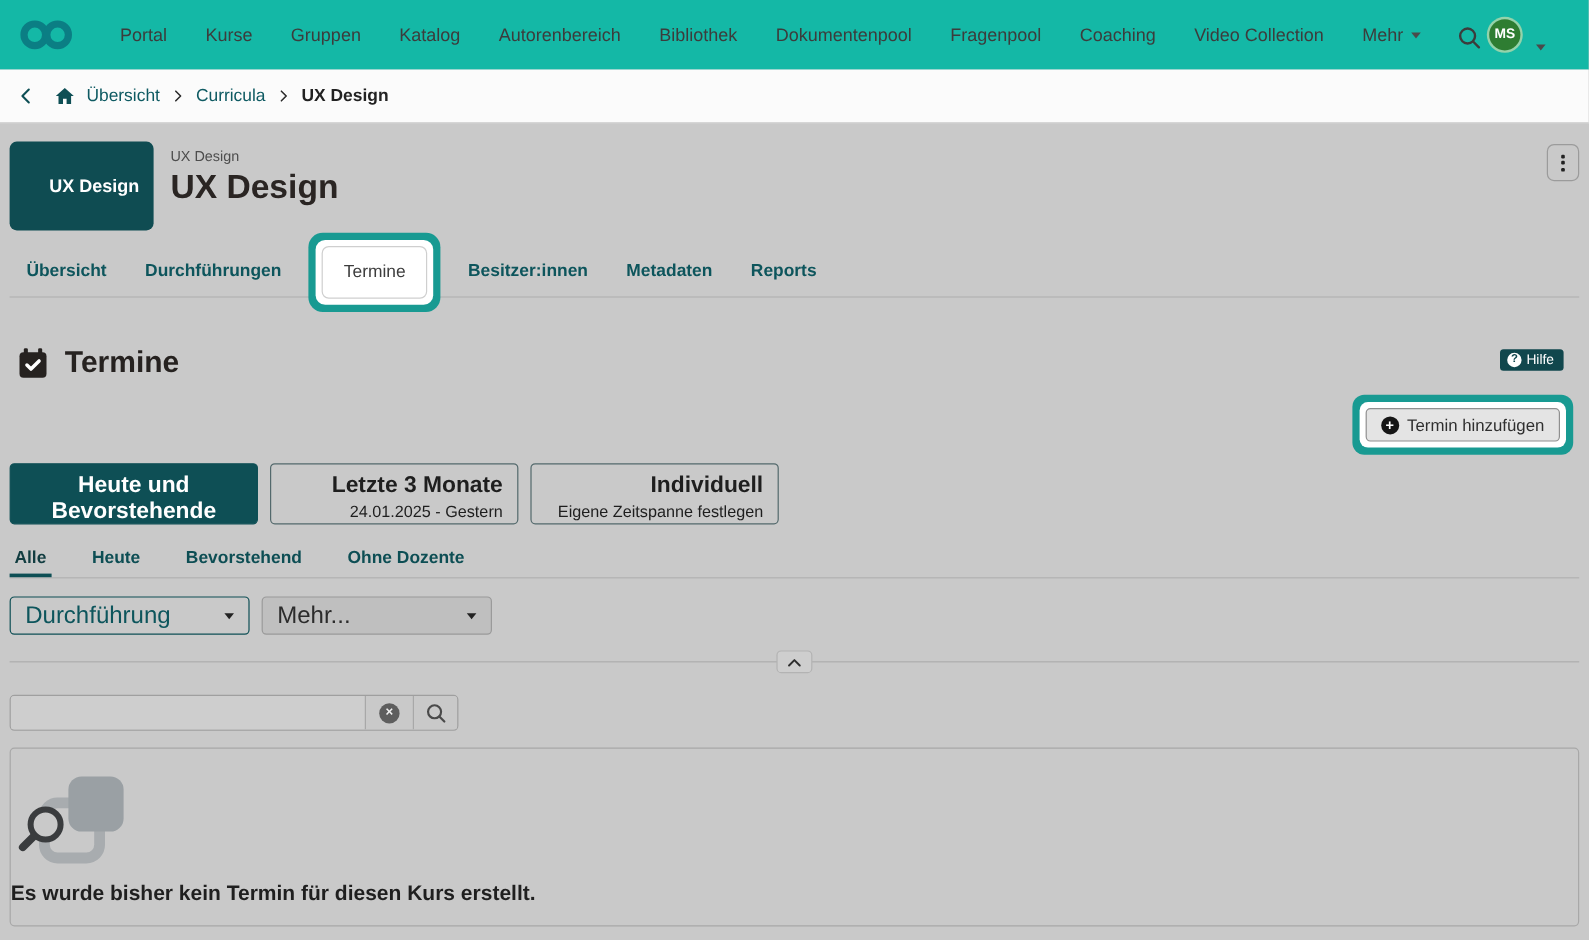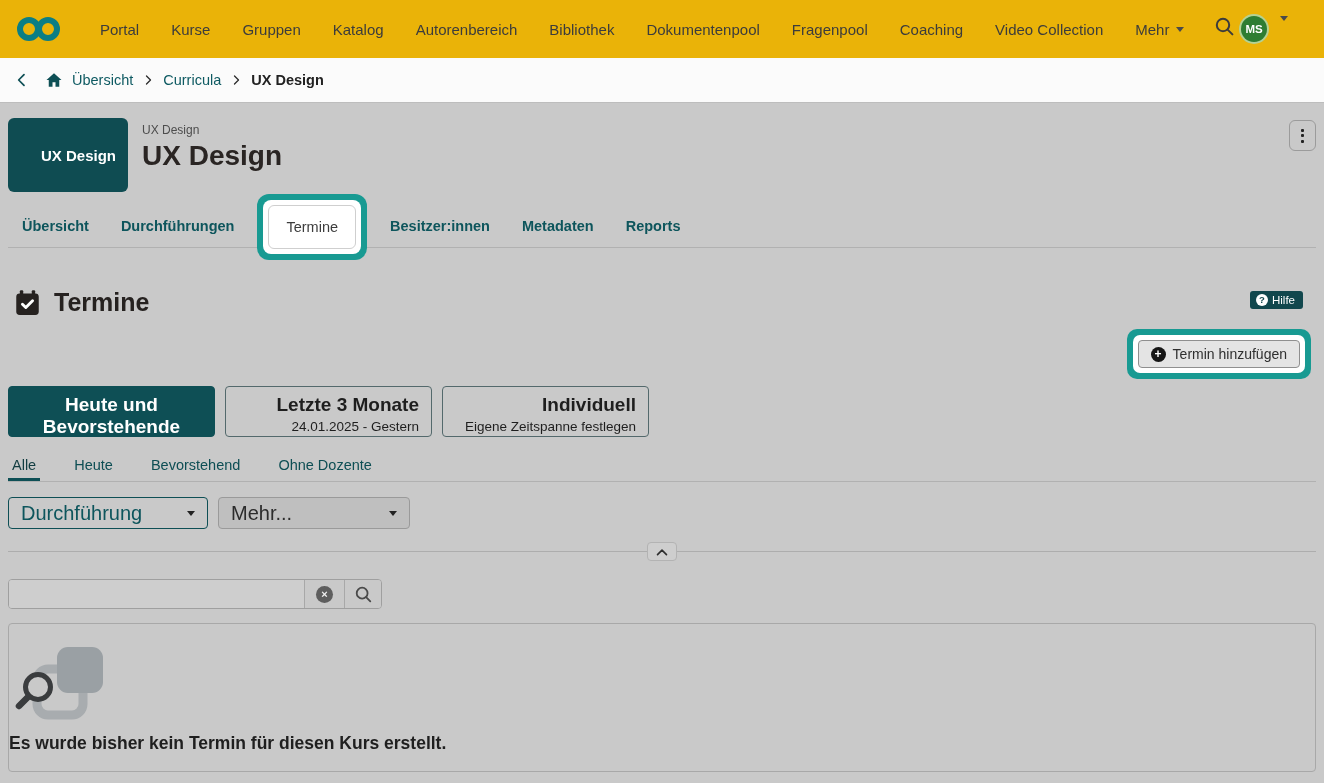--- a/index.html
+++ b/index.html
@@ -11,7 +11,7 @@
   }
   
   .topnav {
-    height: 58px; background: #eab308;
+    height: 58px; background: #14b8a6;
     display: flex; align-items: center;
     padding: 0 36px 0 16px;
   }

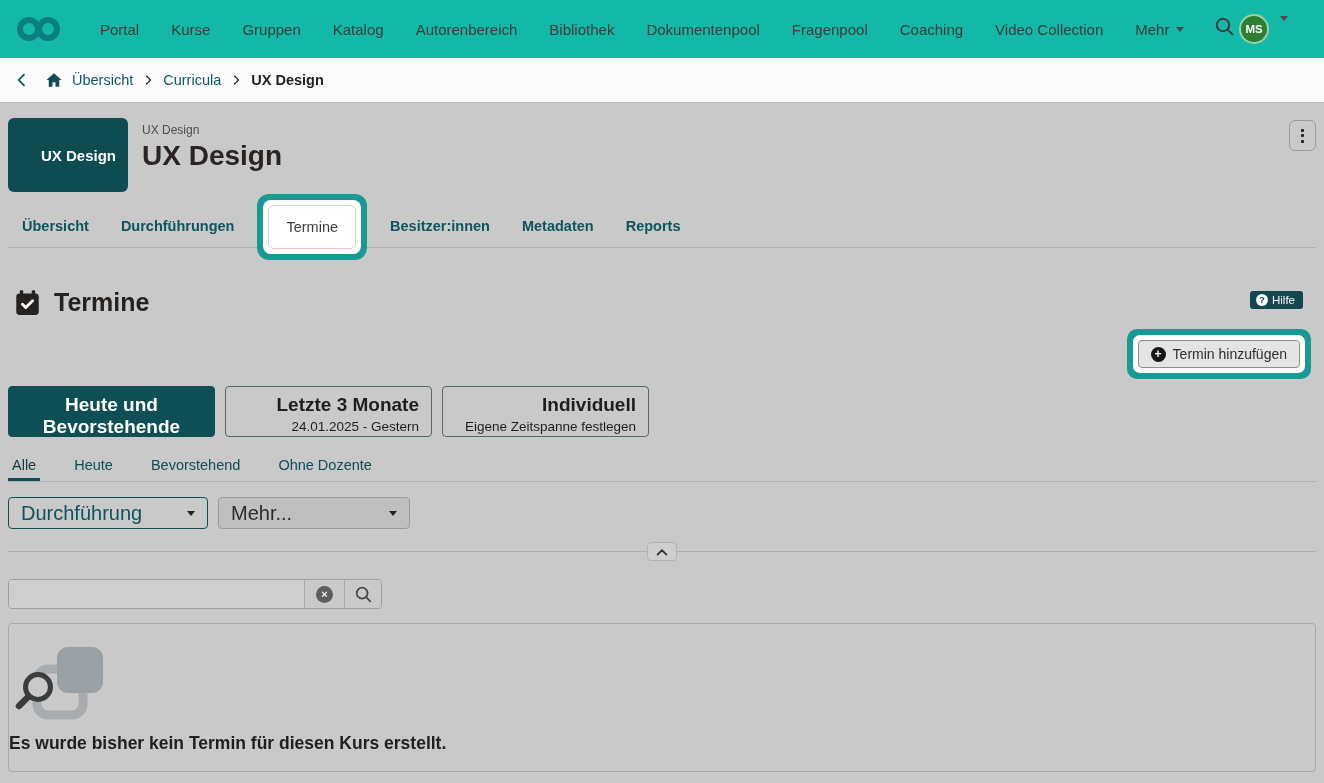--- a/index.html
+++ b/index.html
@@ -27,7 +27,7 @@
     border-left:4.5px solid transparent; border-right:4.5px solid transparent;
     border-top:5.5px solid #4a4a4a; margin-left:7px;
   }
-  .nav-right { margin-left:auto; display:flex; align-items:flex-start; gap:6px; }
+  .nav-right { margin-left:auto; display:flex; align-items:flex-end; gap:6px; }
   .nav-search { cursor:pointer; display:flex; align-items:center; }
   .avatar {
     width:26px; height:26px; border-radius:50%;

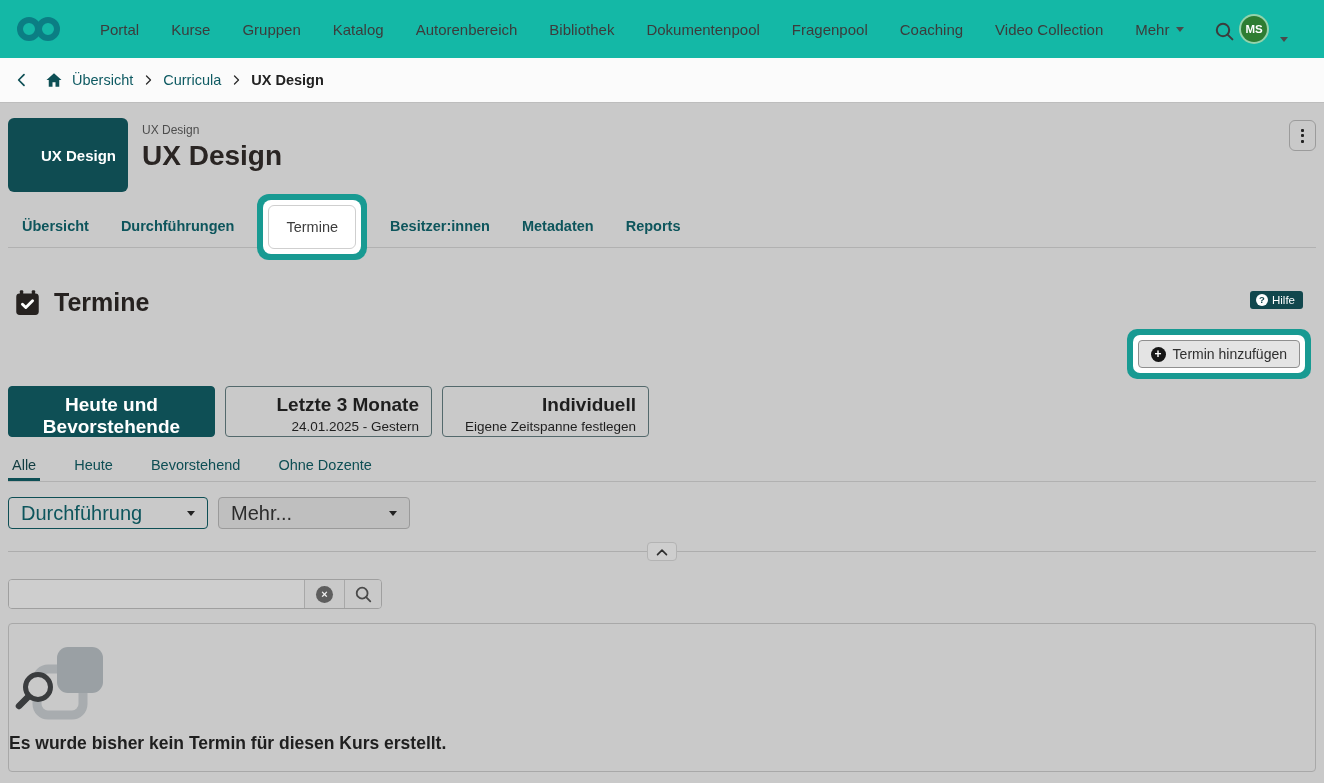--- a/index.html
+++ b/index.html
@@ -135,7 +135,7 @@
     align-items:flex-end; height:26px;
   }
   .stab {
-    font-size:14.5px; font-weight:400; color:#0d4e54; text-decoration:none;
+    font-size:14.5px; font-weight:700; color:#0d4e54; text-decoration:none;
     cursor:pointer; padding:0 4px 8px 4px; margin-right:30px; white-space:nowrap;text-align:right;
   }
   .stab.active { border-bottom:3px solid #0e4f55; padding-bottom:5px; color:#123d41; }

